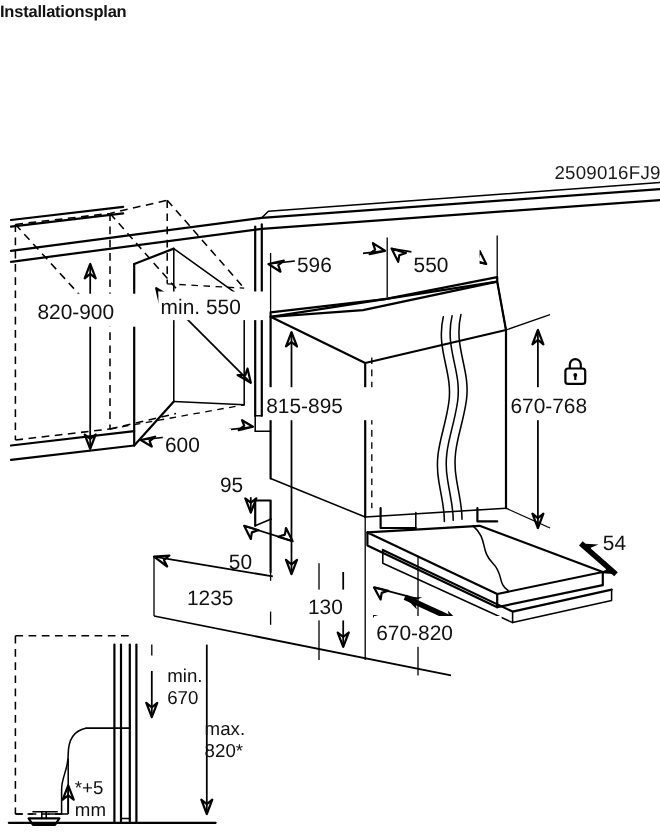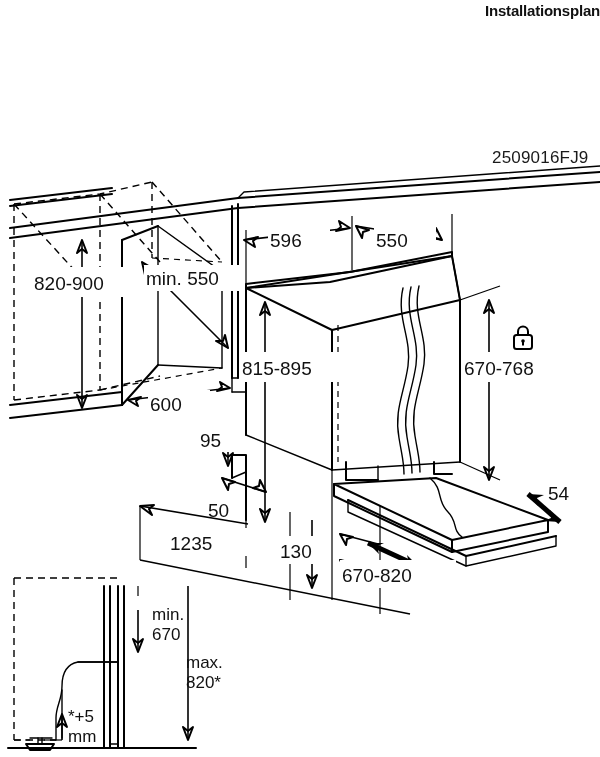--- a/index.html
+++ b/index.html
@@ -27,7 +27,7 @@
     top: 2px;
     left: 0;
     width: 600px;
-    text-align: right;
+    text-align: left;
     font-size: 15px;
     font-weight: bold;
     letter-spacing: -0.2px;

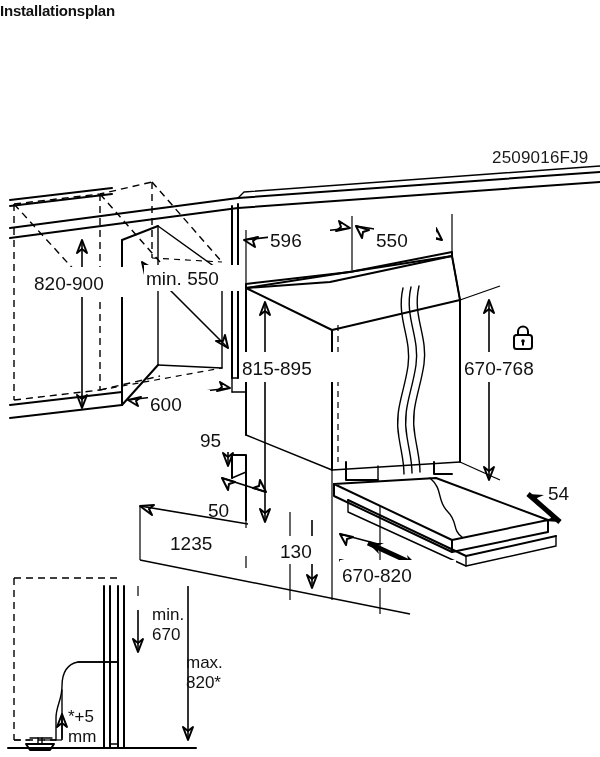--- a/index.html
+++ b/index.html
@@ -36,7 +36,7 @@
   .doc-code {
     position: absolute;
     top: 148px;
-    left: 492px;
+    left: 504px;
     font-size: 17px;
     letter-spacing: 0.2px;
     color: #1a1a1a;

